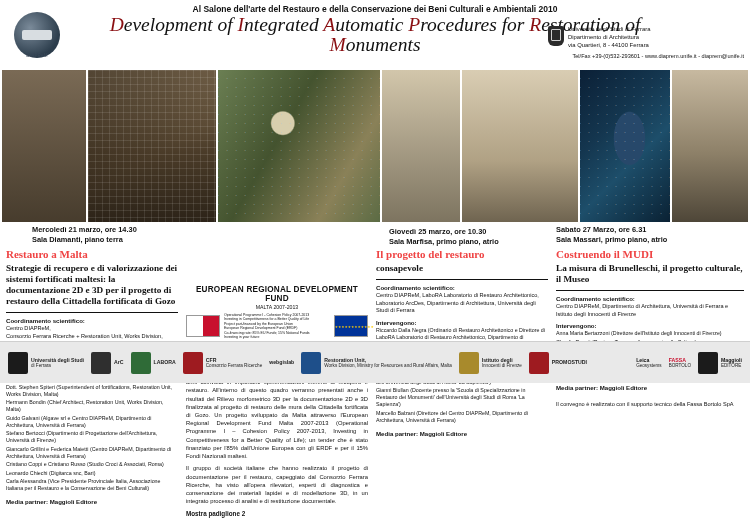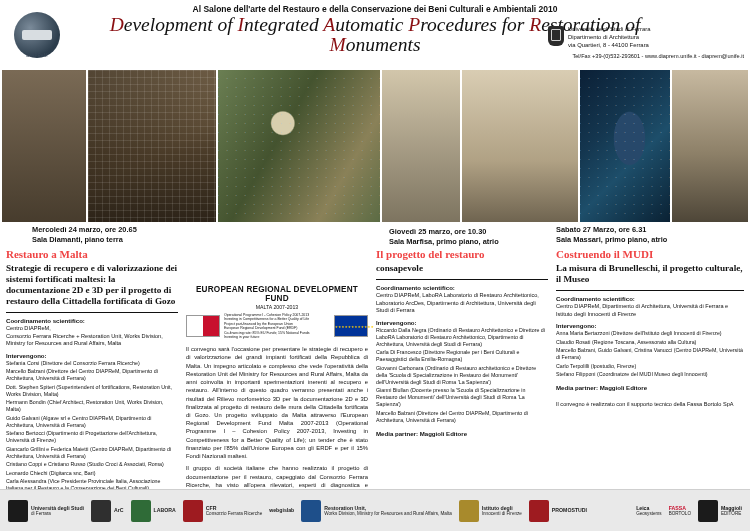--- a/index.html
+++ b/index.html
@@ -10,7 +10,7 @@
     font-family:"Liberation Sans", sans-serif;
     color:#111;
   }
-  .poster { position:relative; width:750px; height:531px; background:#fff; }
+  .poster { position:relative; width:750px; height:383px; background:#fff; }
 
   
   .header { position:relative; height:70px; background:#ffffff; }

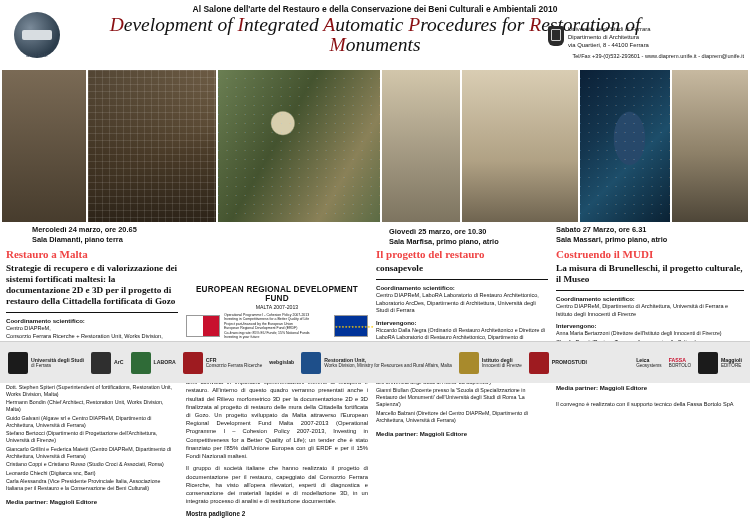--- a/index.html
+++ b/index.html
@@ -267,7 +267,7 @@
 
   <div class="dates">
     <div class="d1">
-      <span>Mercoledì 24 marzo, ore 20.65</span><br>
+      <span>Mercoledì 21 marzo, ore 14.30</span><br>
       <span>Sala Diamanti, piano terra</span>
     </div>
     <div class="d2">

